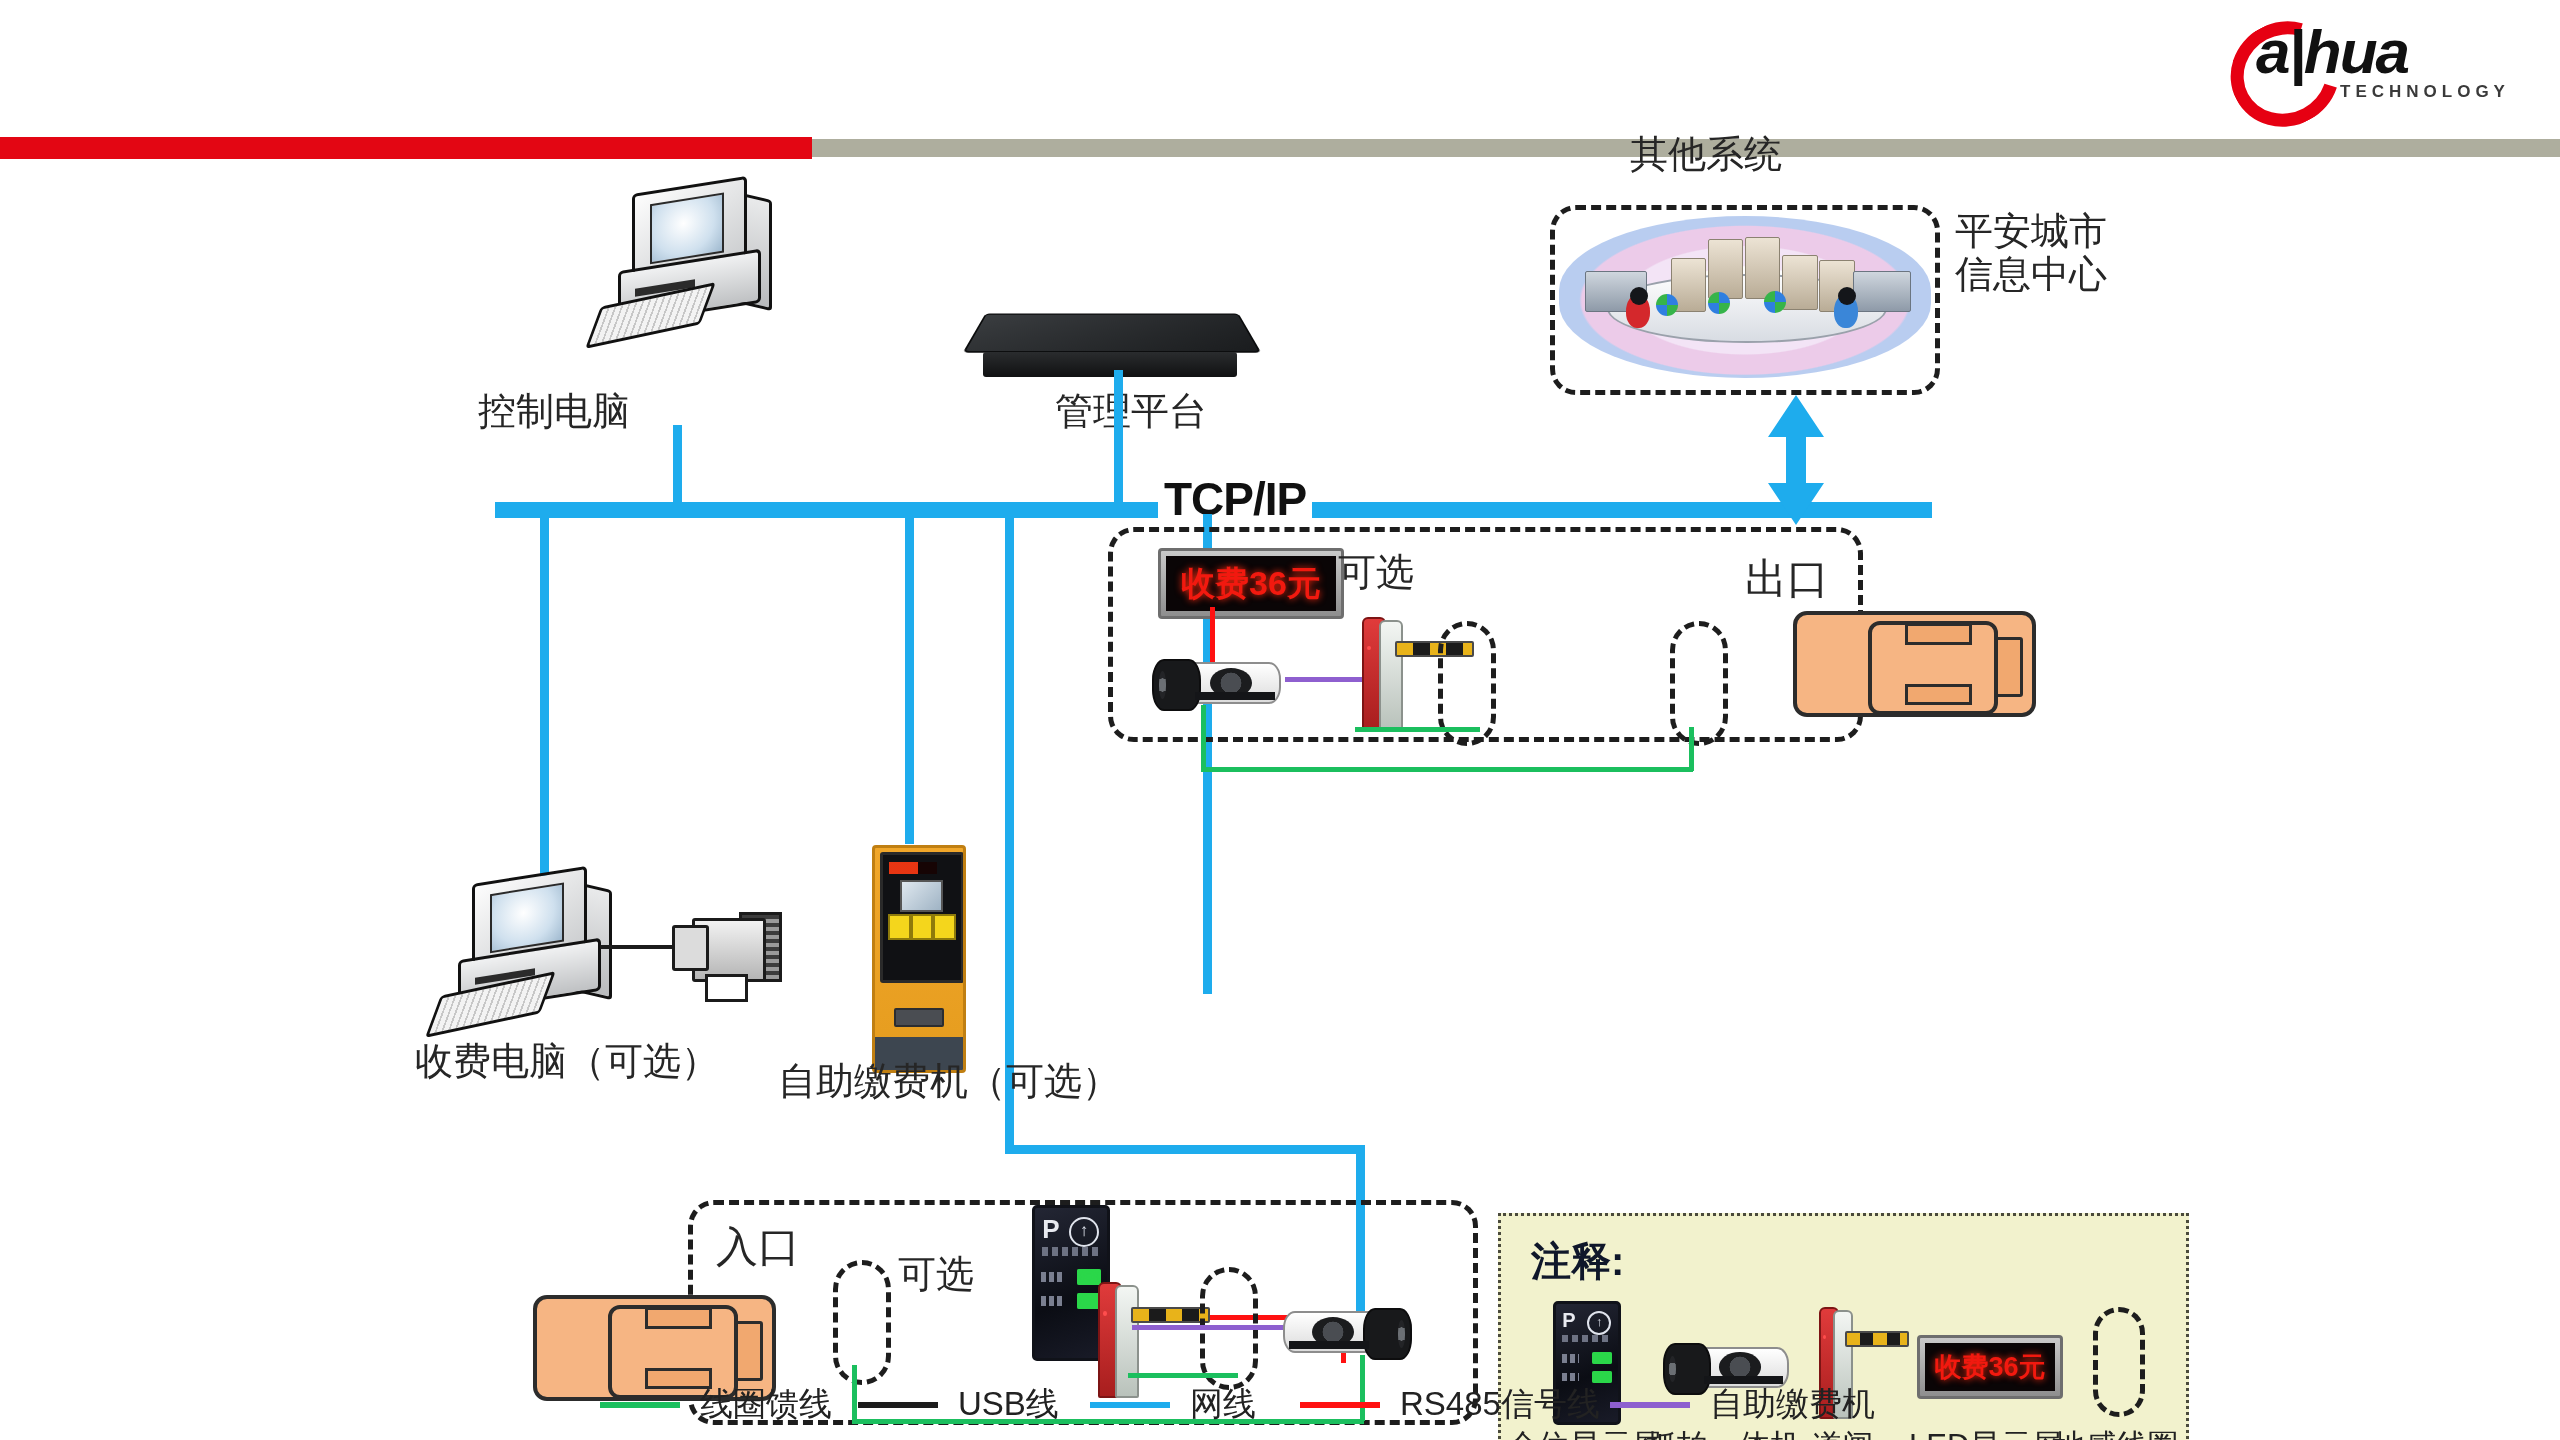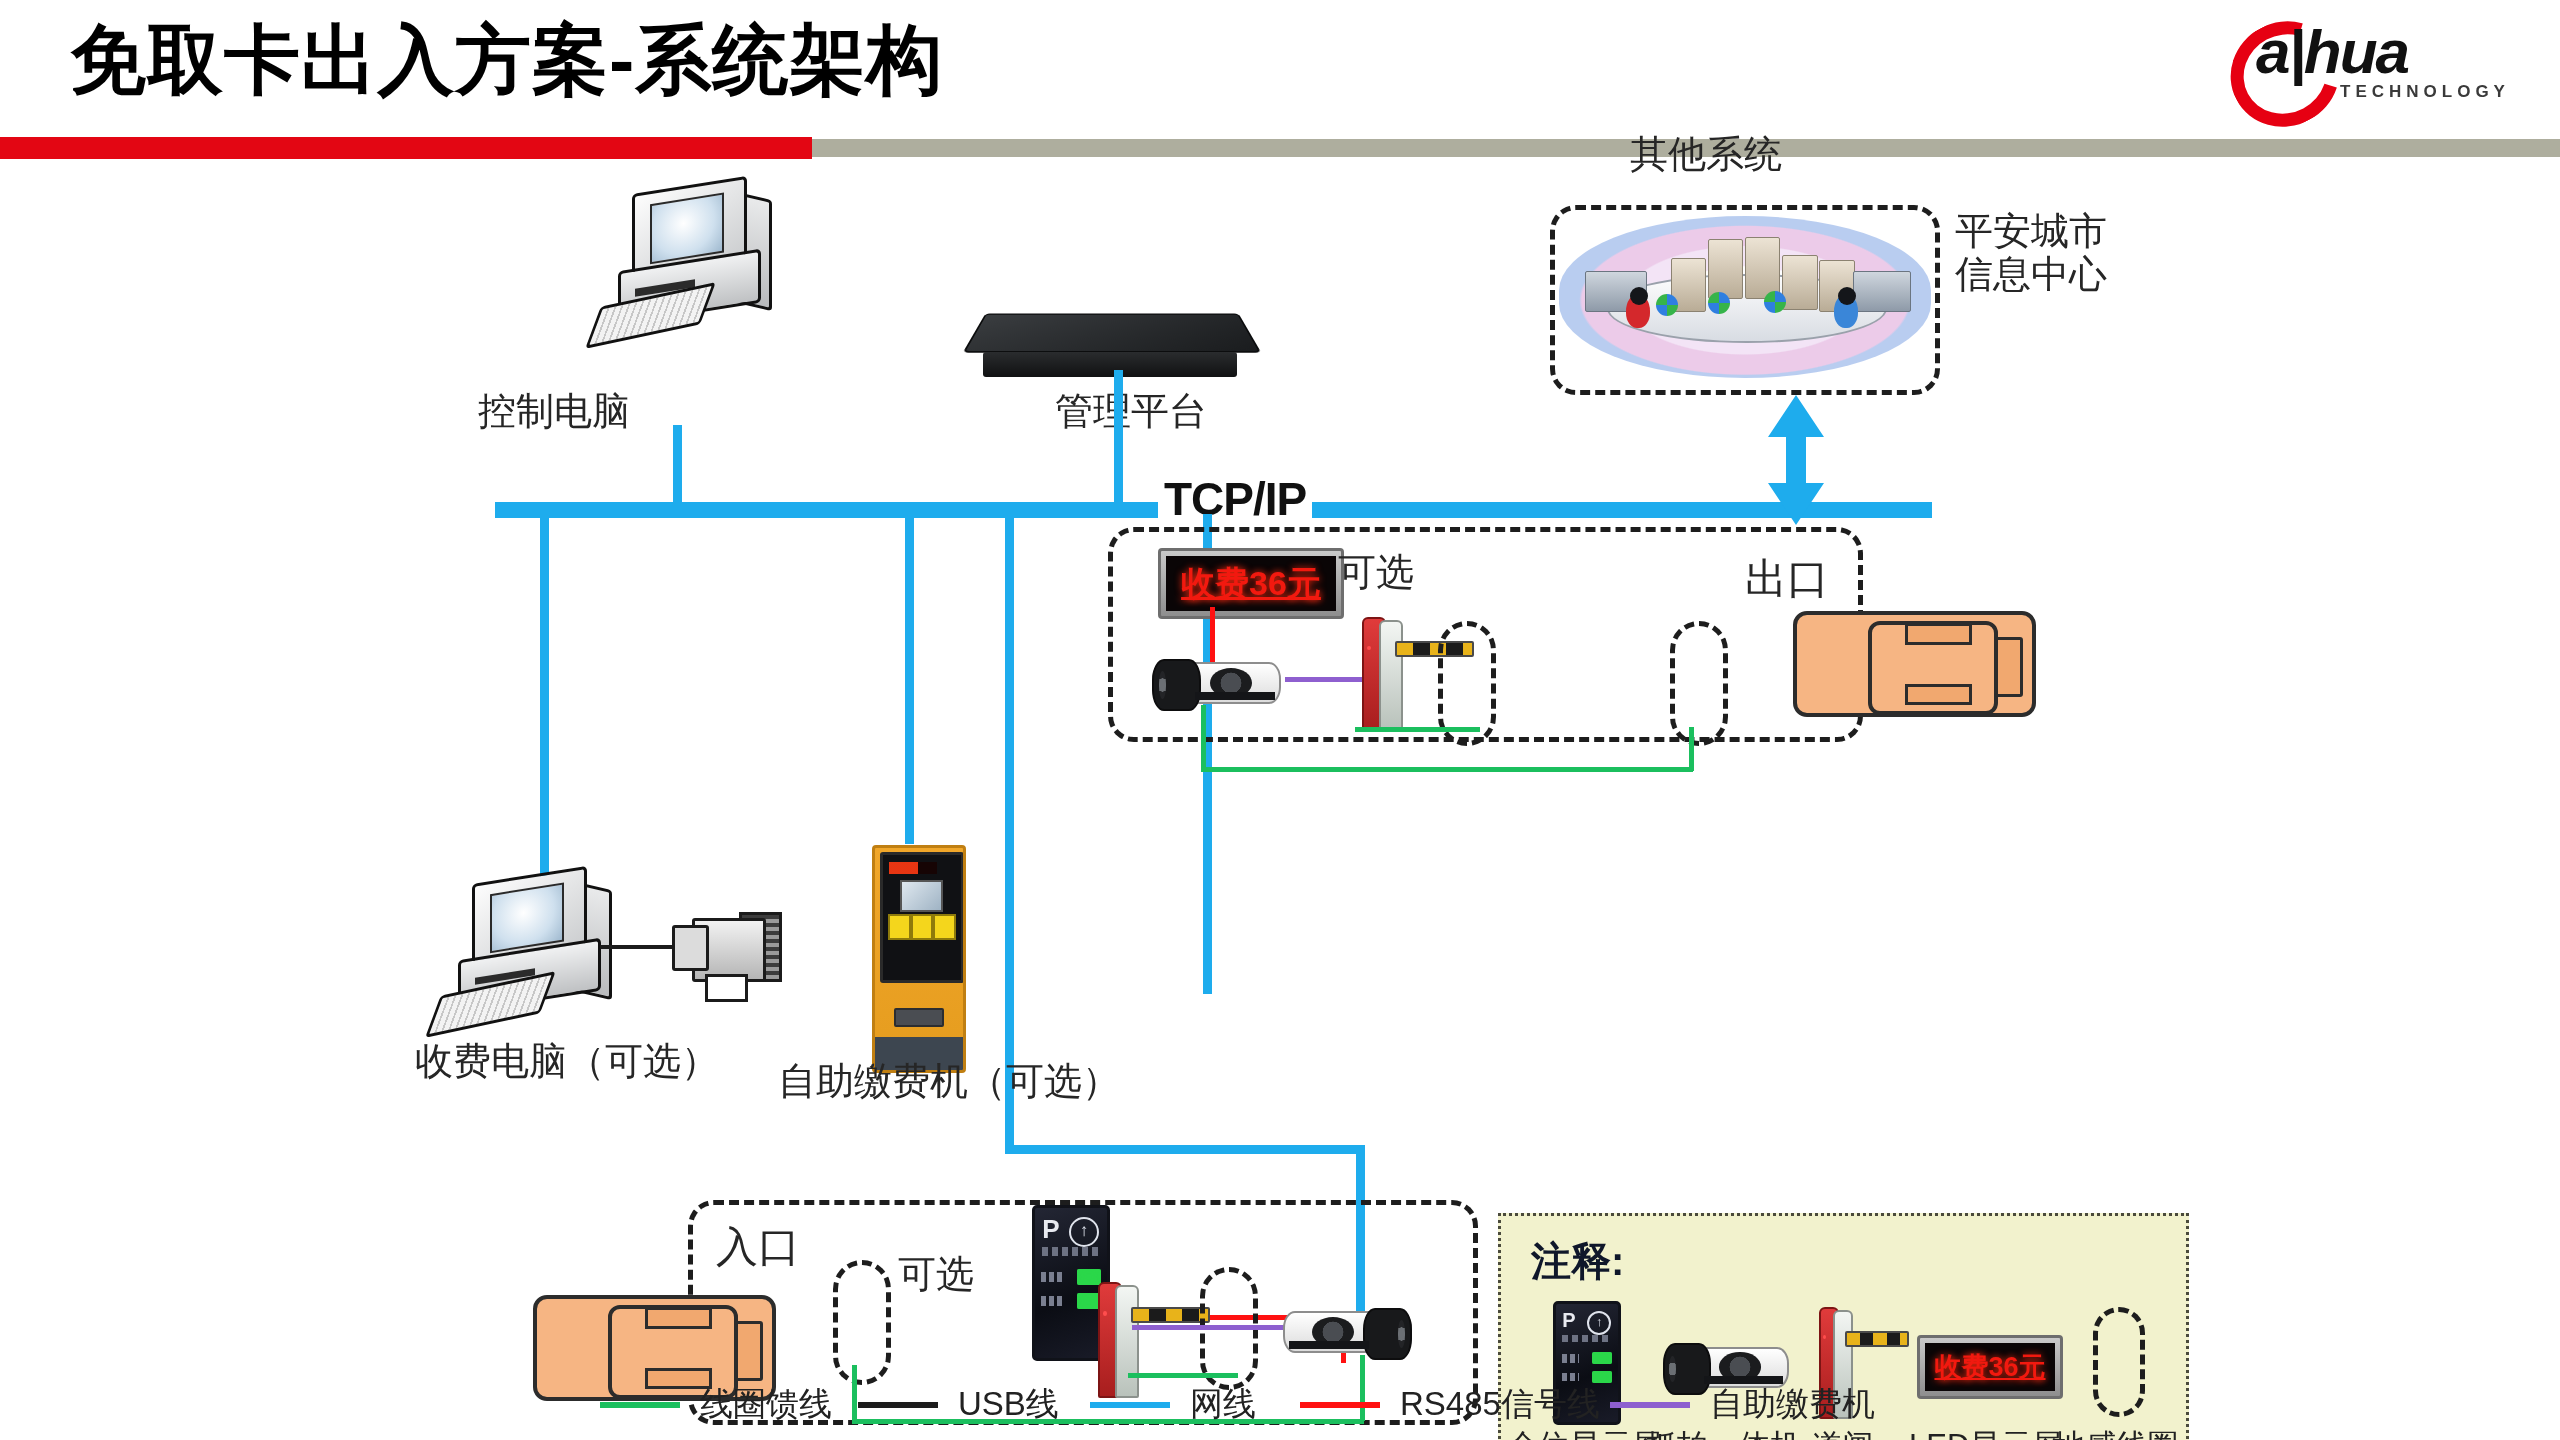--- a/index.html
+++ b/index.html
@@ -204,7 +204,6 @@
 <body>
 
 <div id="header">
-  <div id="page-title">免取卡出入方案-系统架构</div>
 
   <div id="brand-logo">
     <div id="brand-ring"></div>

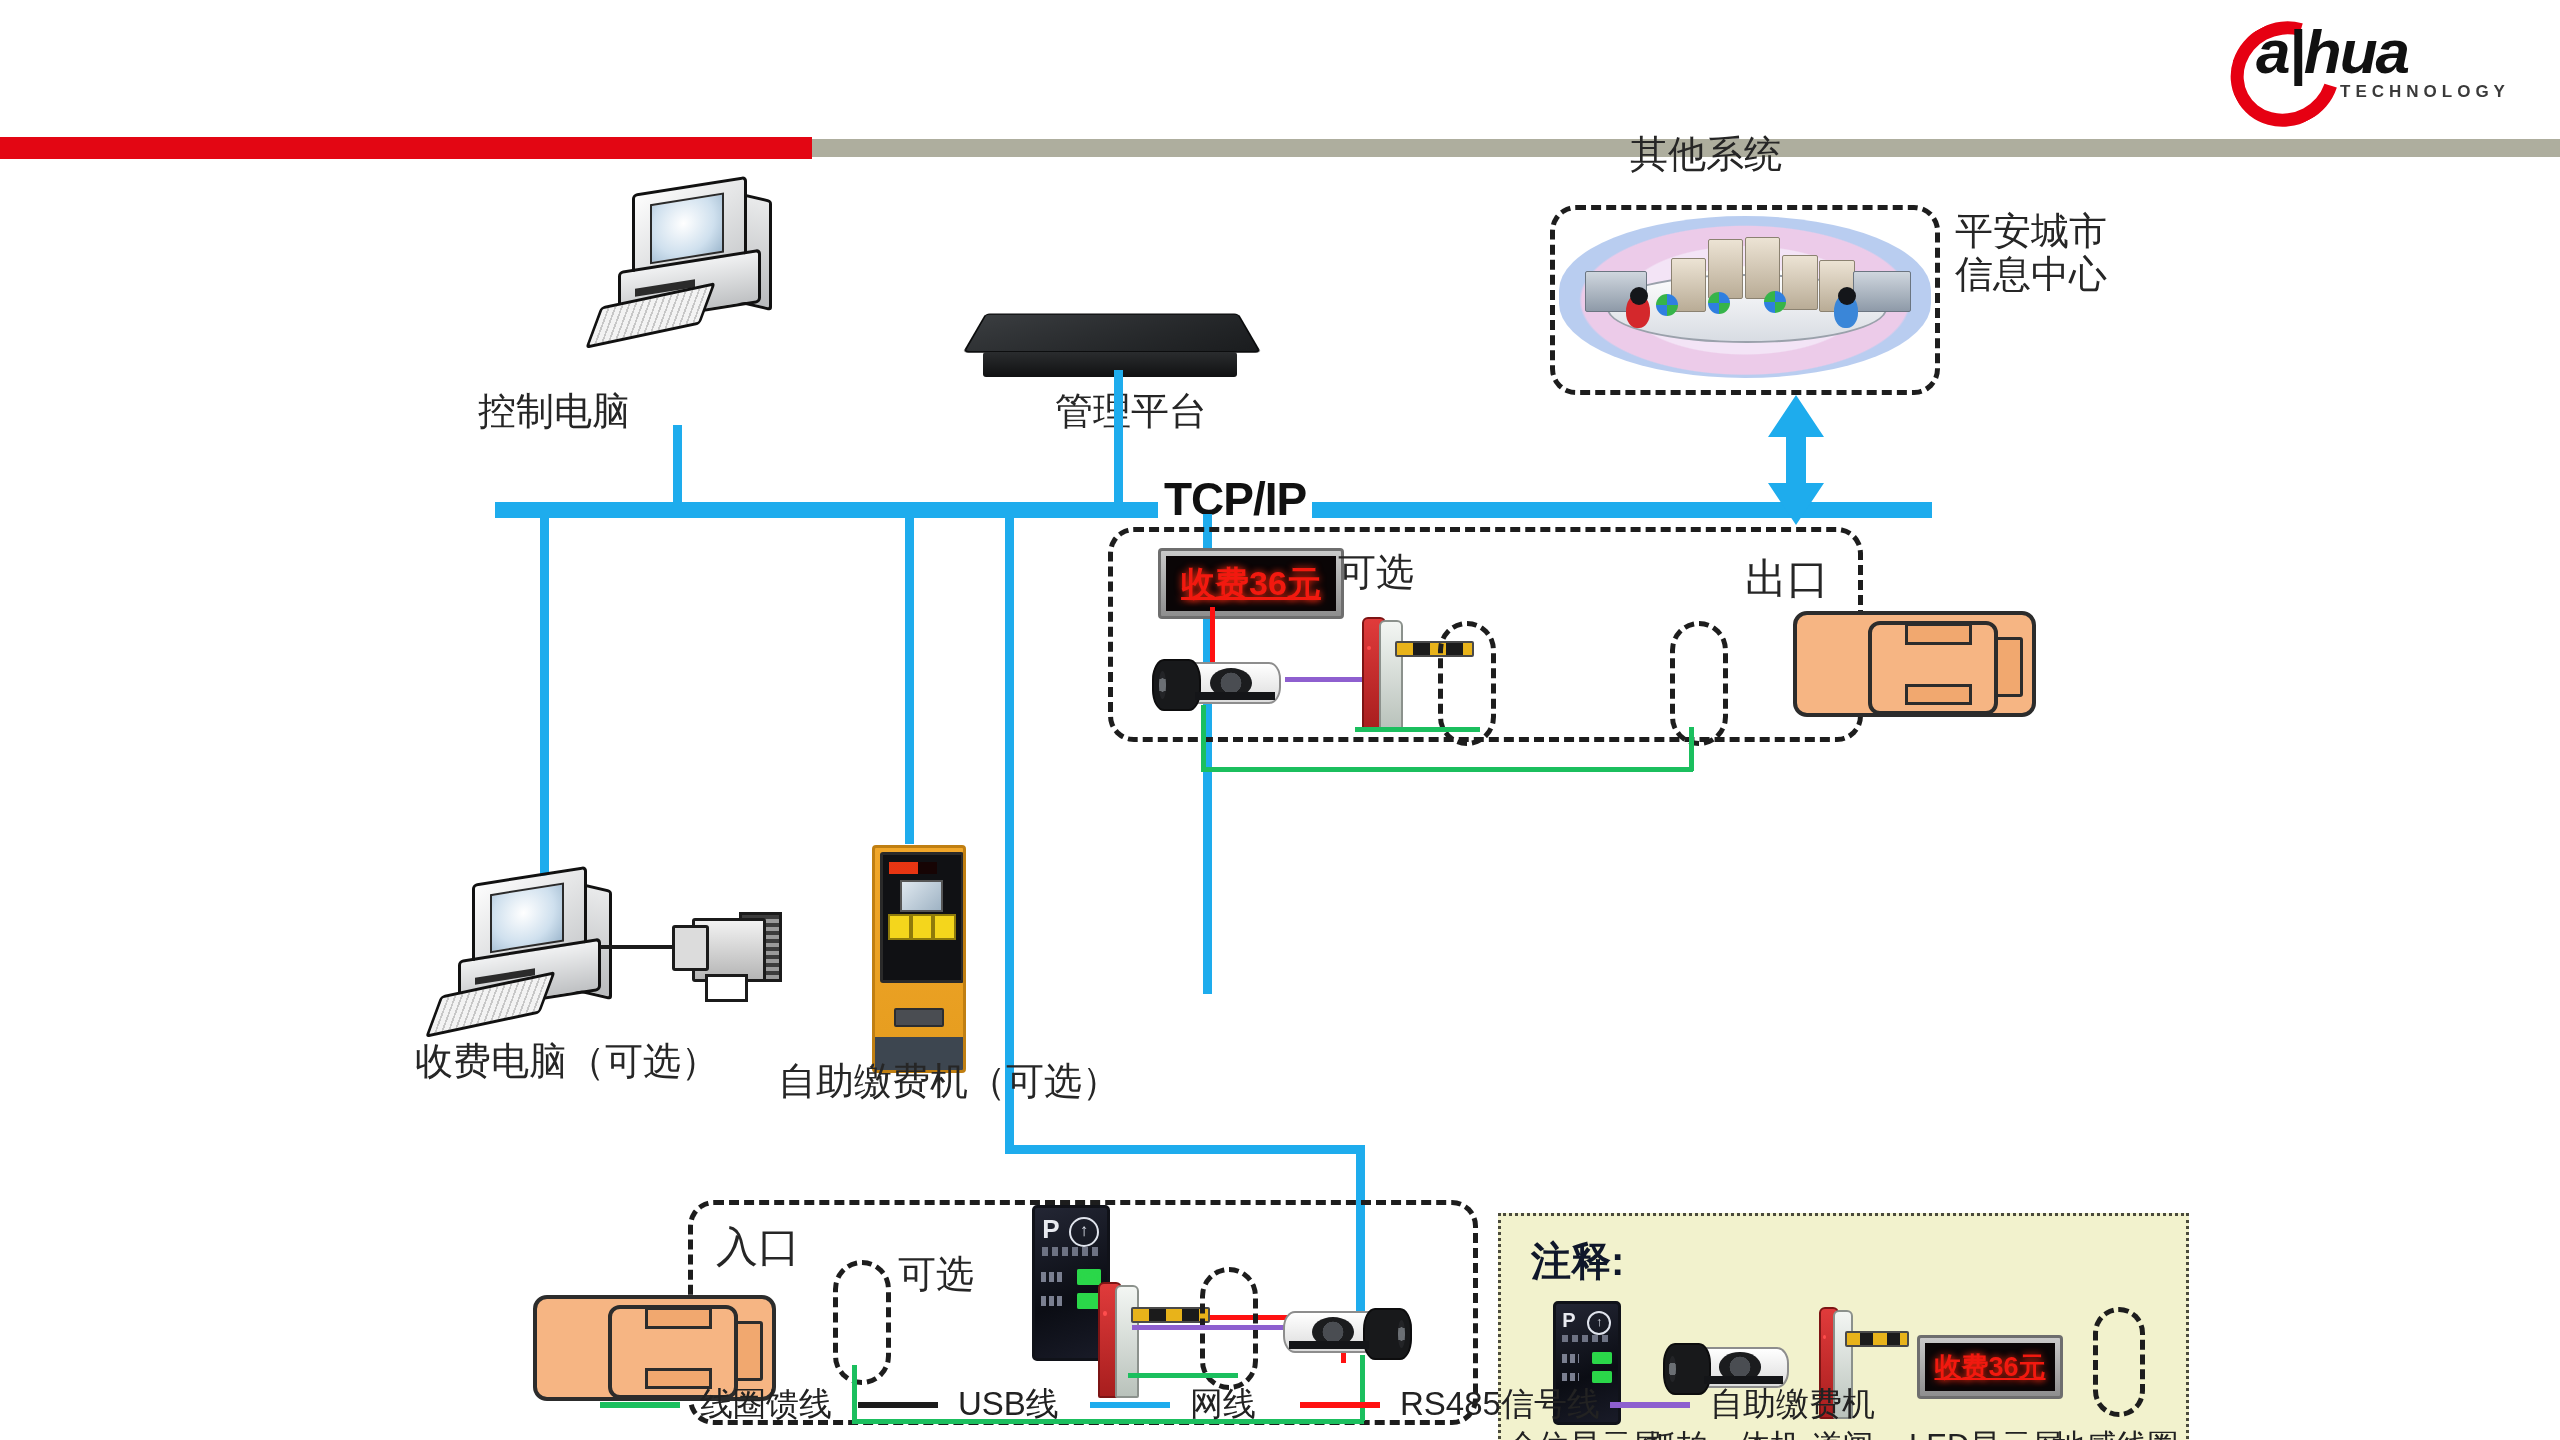--- a/index.html
+++ b/index.html
@@ -141,7 +141,7 @@
   .leddisp .face{width:100%;height:100%;background:#0a0506;display:flex;align-items:center;
                  justify-content:center;}
   .leddisp .face span{color:#f2190f;font-weight:bold;text-shadow:0 0 7px #ff2a10;
-                      white-space:nowrap;text-decoration:underline;}
+                      white-space:nowrap;}
 
   
   .pboard{position:absolute;background:linear-gradient(160deg,#232634,#0b0d14 60%,#191b28);

